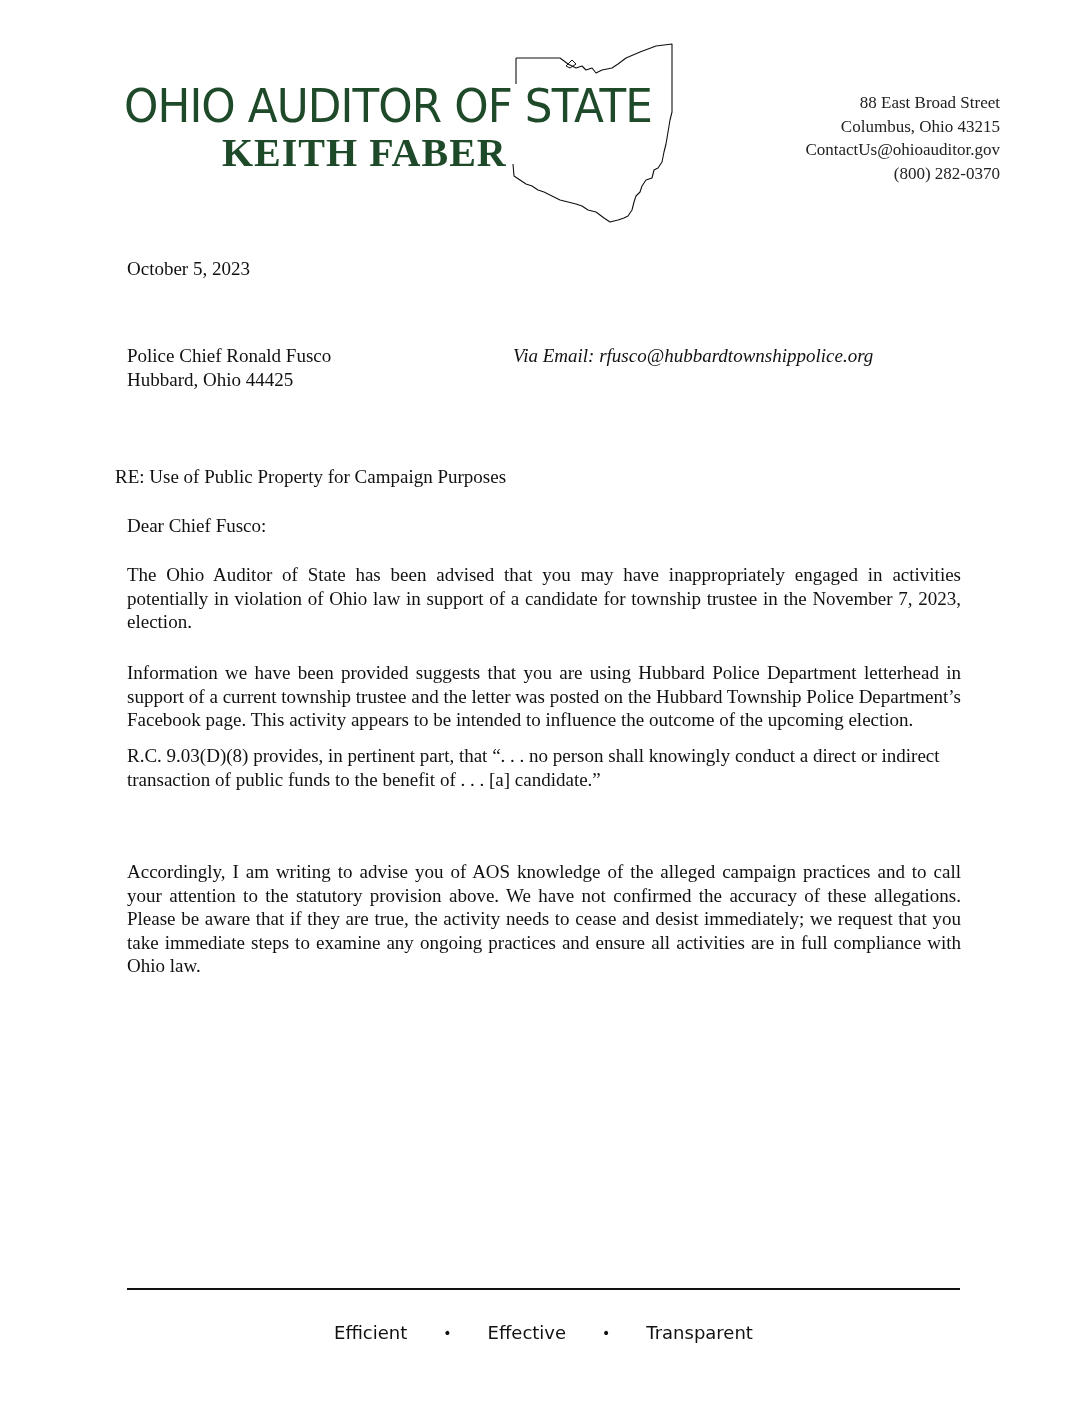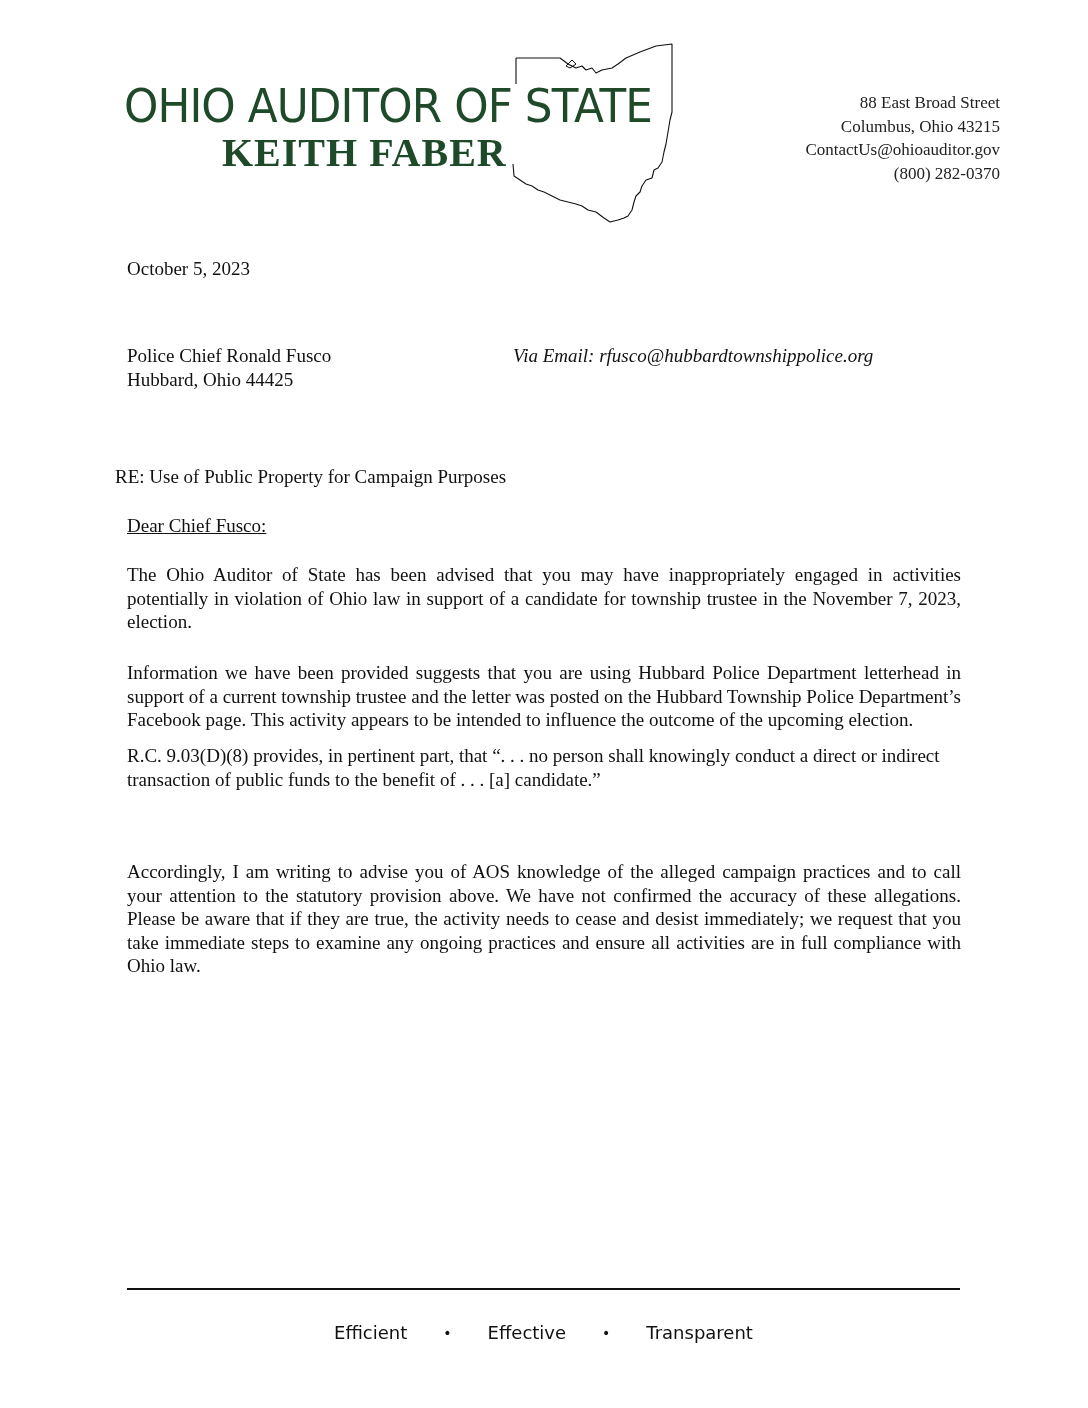--- a/index.html
+++ b/index.html
@@ -22,7 +22,7 @@
   .recipient div { white-space: nowrap; }
   .via-email { left: 513px; top: 344px; font-style: italic; white-space: nowrap; }
   .re-line { left: 115px; top: 465px; white-space: nowrap; }
-  .salutation { left: 127px; top: 514px; white-space: nowrap; text-decoration: underline; }
+  .salutation { left: 127px; top: 514px; white-space: nowrap; }
   .para { left: 127px; width: 834px; text-align: justify; }
   .p1 { top: 563px; }
   .p2 { top: 661px; }

